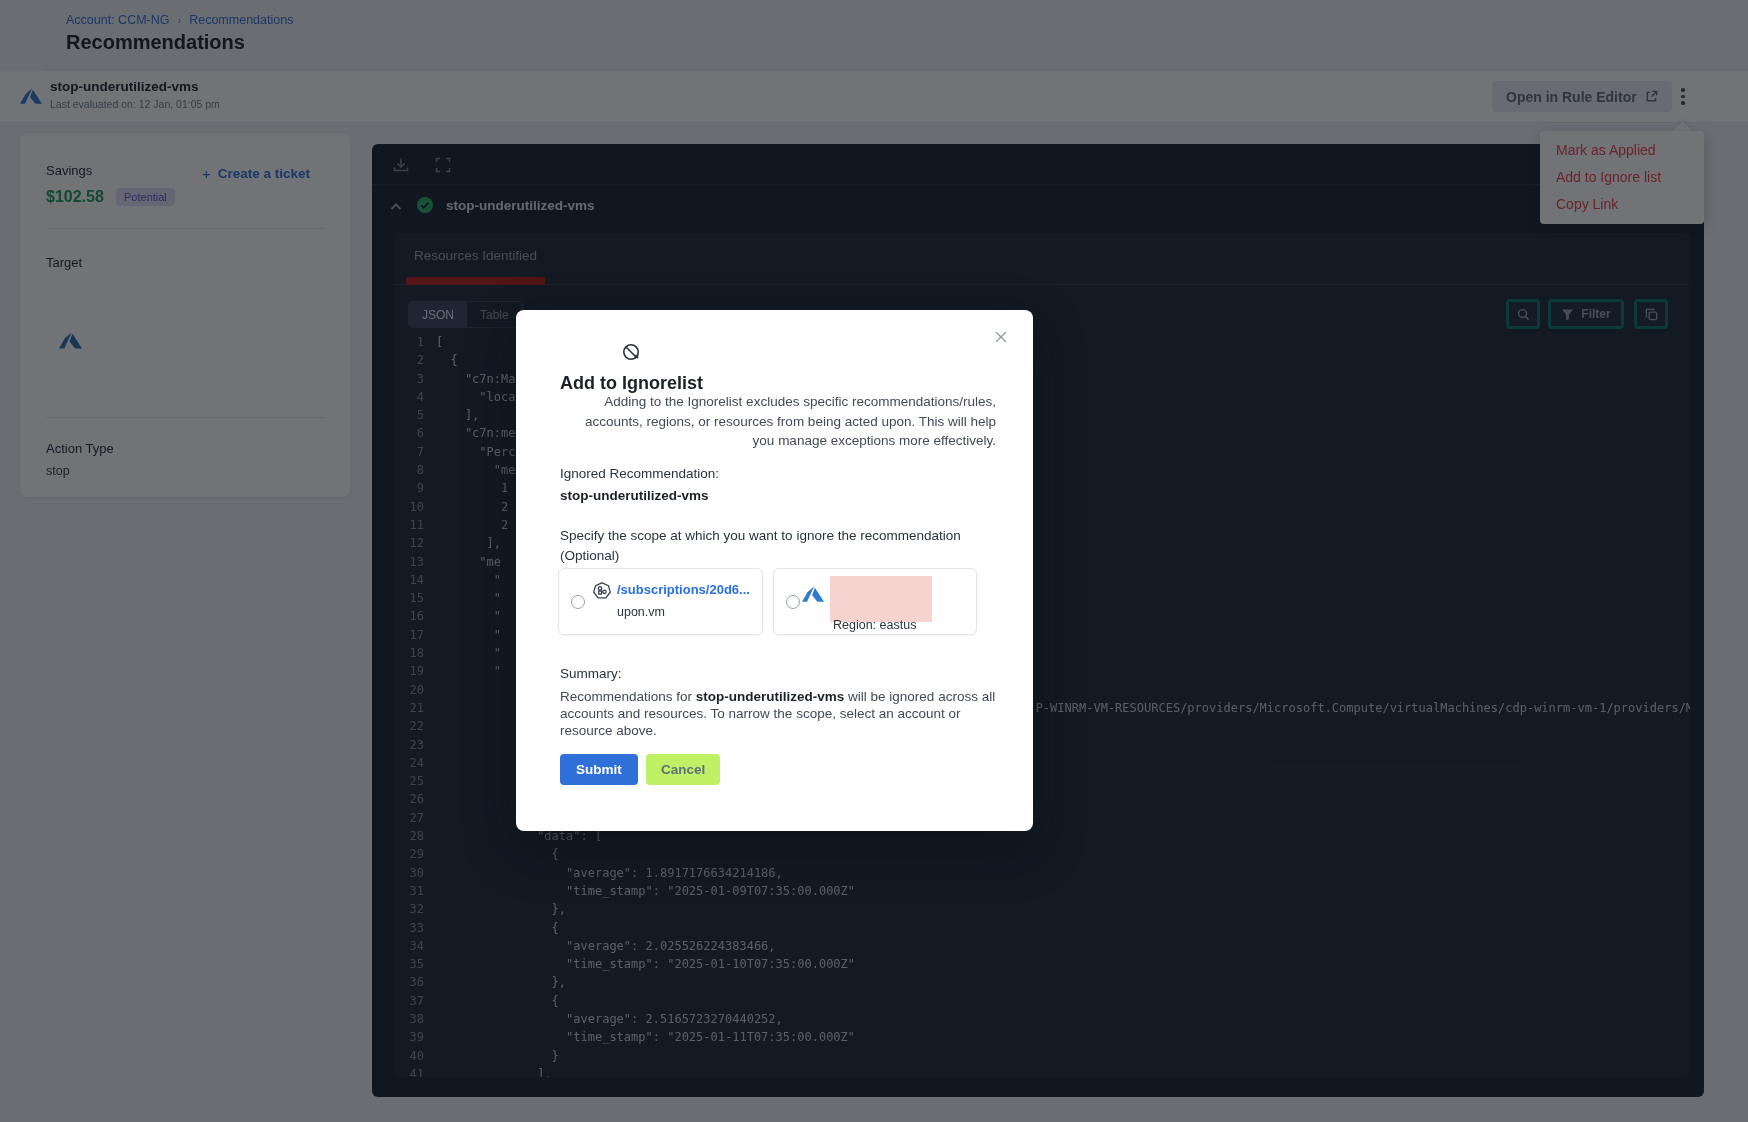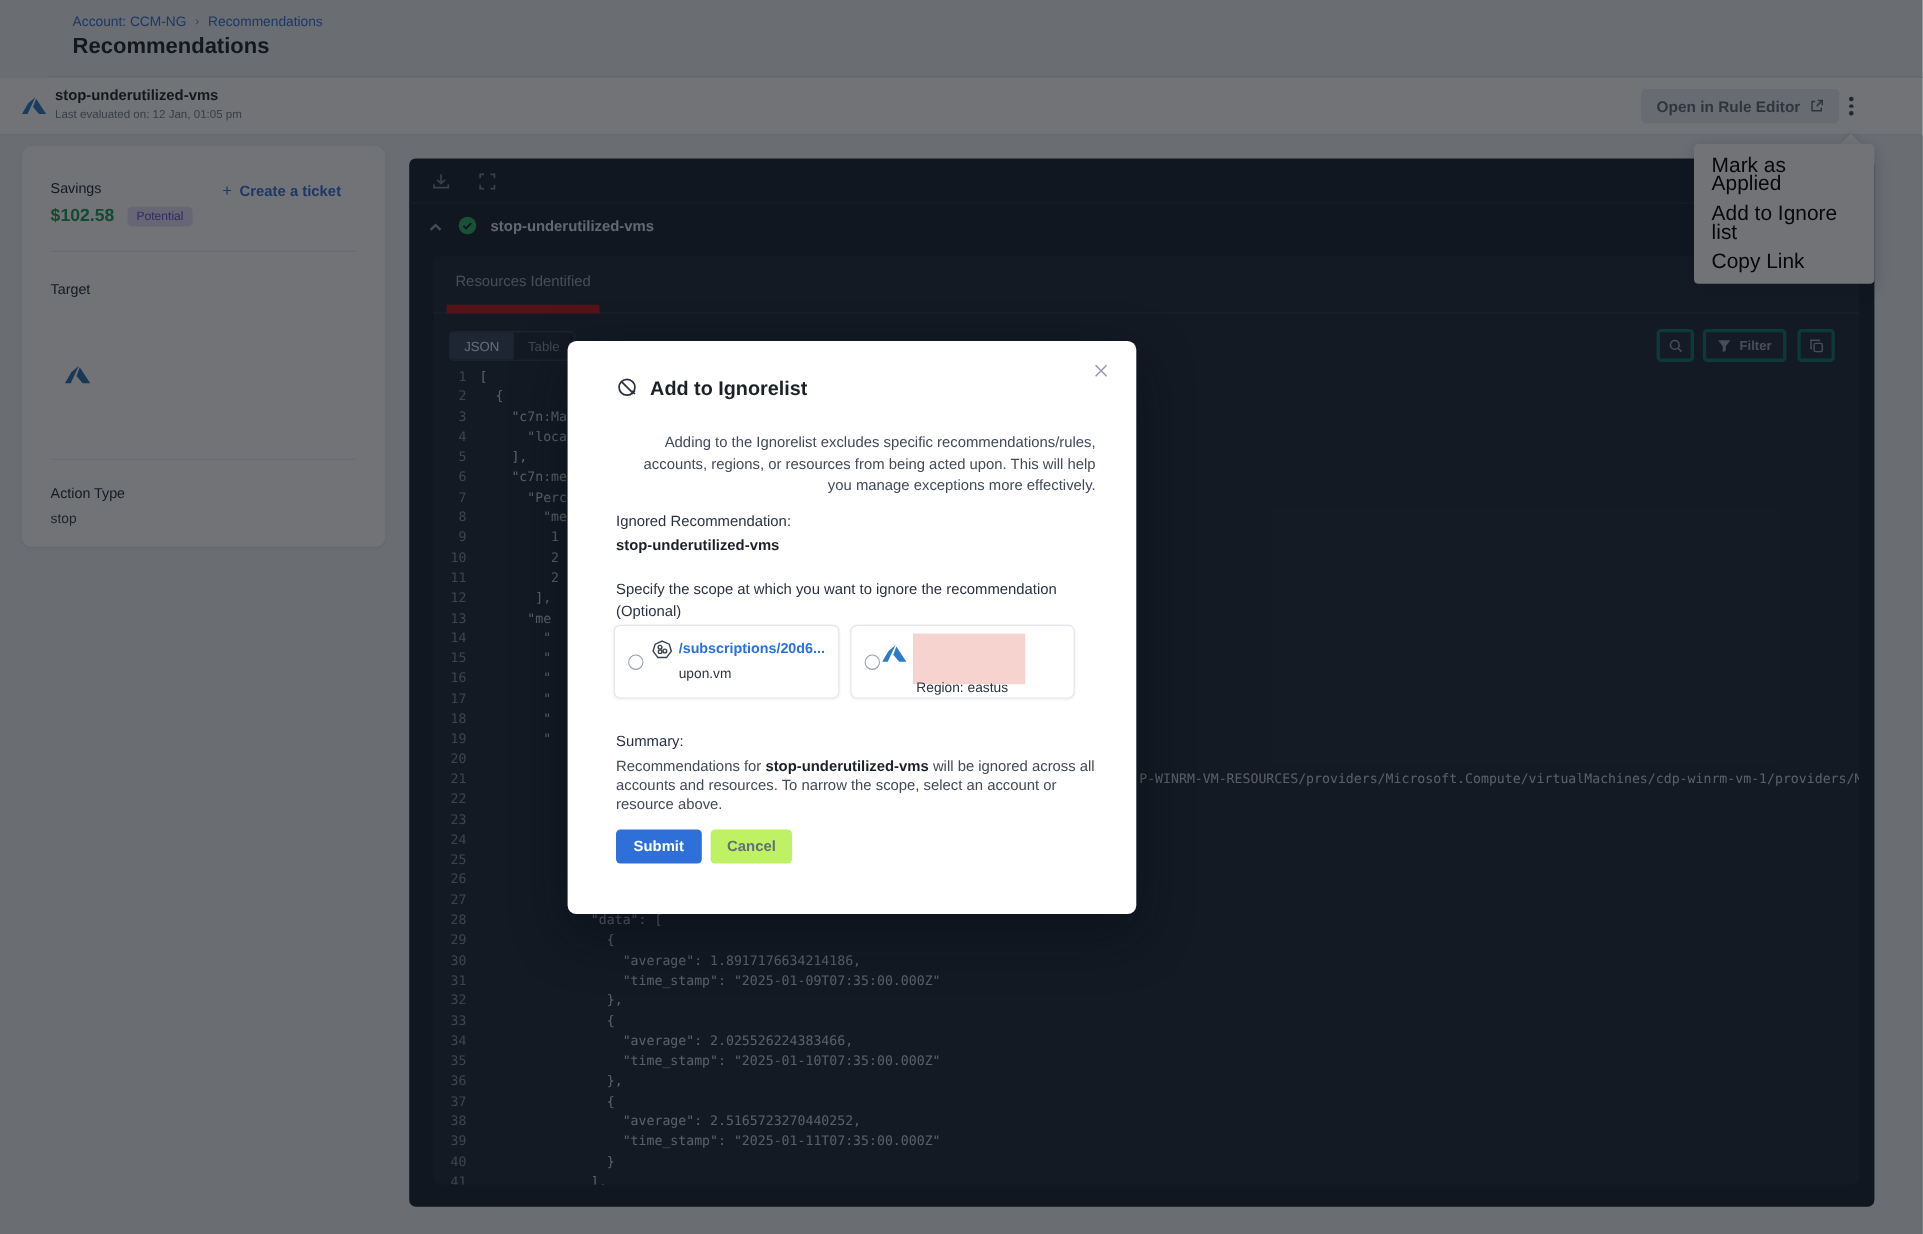--- a/index.html
+++ b/index.html
@@ -27,7 +27,7 @@
   
   .menu { position:absolute; left:1540px; top:131px; width:164px; background:#ffffff; border-radius:4px; box-shadow:0 4px 14px rgba(20,30,45,.22); padding:6px 0; }
   .menu-caret { position:absolute; left:1676px; top:124px; width:13px; height:13px; background:#ffffff; transform:rotate(45deg); box-shadow:-2px -2px 4px rgba(20,30,45,.08); }
-  .menu-item { padding:5px 16px; font-size:19px; color:#000000; cursor:pointer; line-height:17px; }
+  .menu-item { padding:5px 16px; font-size:14px; color:#ef4444; cursor:pointer; line-height:17px; }
 
   
   .side-card { position:absolute; left:20px; top:133px; width:330px; height:364px; background:#ffffff; border-radius:8px; box-shadow:0 1px 3px rgba(25,35,50,.08); }

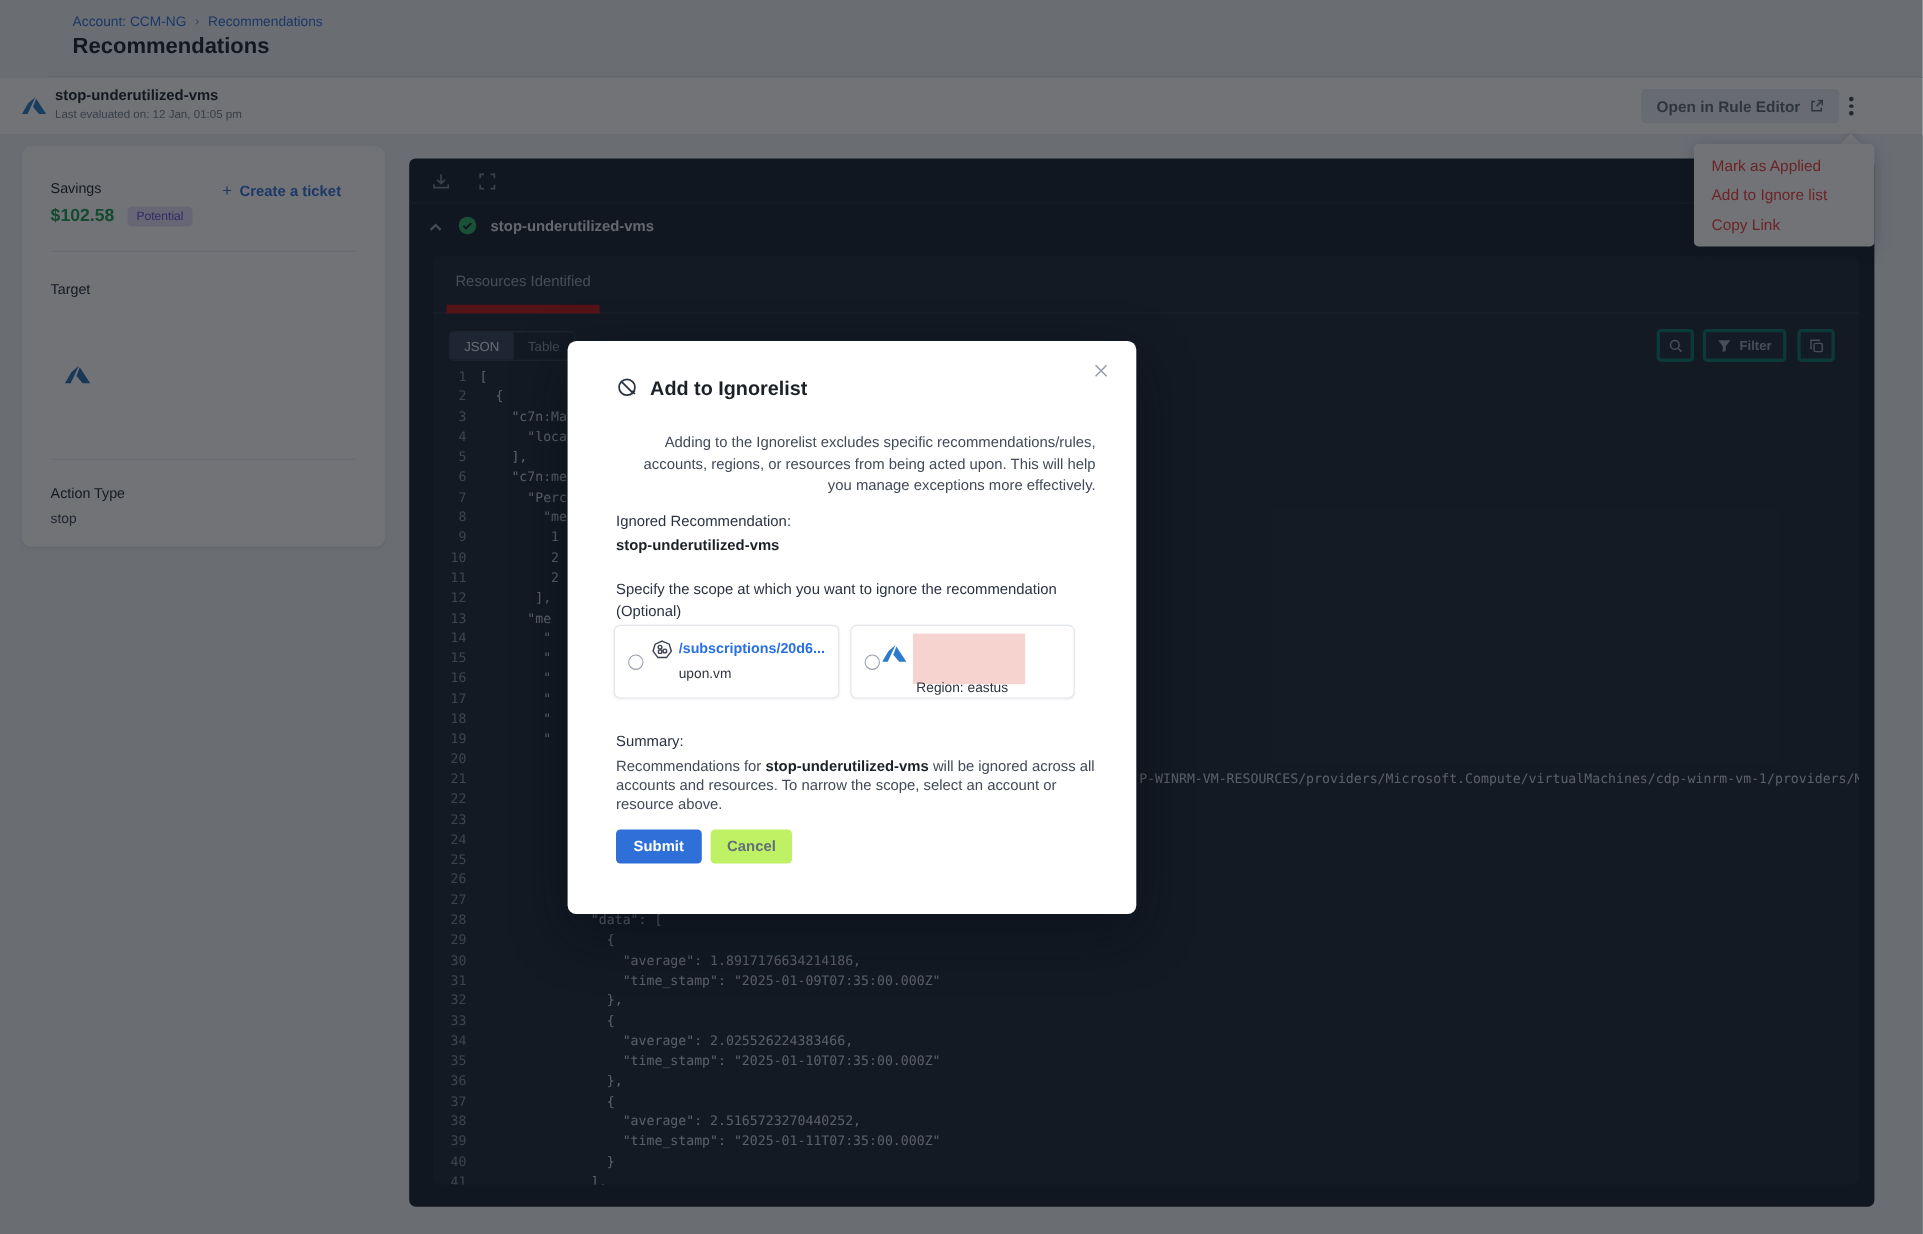--- a/index.html
+++ b/index.html
@@ -78,7 +78,7 @@
   
   .modal { position:absolute; left:516px; top:310px; width:517px; height:521px; background:#ffffff; border-radius:8px; z-index:100; box-shadow:0 18px 50px rgba(5,10,18,.45); }
   .modal-close { position:absolute; right:18px; top:16px; width:22px; height:22px; background:transparent; border:none; color:#939ca7; cursor:pointer; }
-  .modal-title-row { position:absolute; left:44px; top:32px; display:flex; align-items:center; gap:9px; }
+  .modal-title-row { position:absolute; left:44px; top:32px; display:flex; align-items:center; gap:9px;flex-direction:column; }
   .modal-title { font-size:18px; font-weight:bold; color:#1c2128; }
   .modal-desc { position:absolute; left:44px; top:82px; width:436px; font-size:13.5px; line-height:19.5px; color:#424a57;text-align:right; }
   .ignored-label { position:absolute; left:44px; top:156px; font-size:13.5px; color:#2a3240; }

